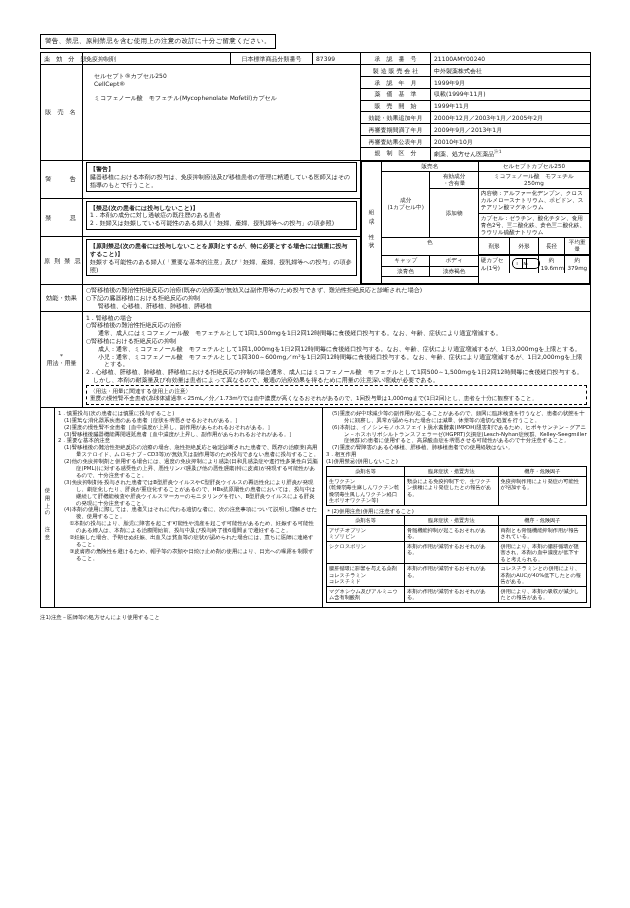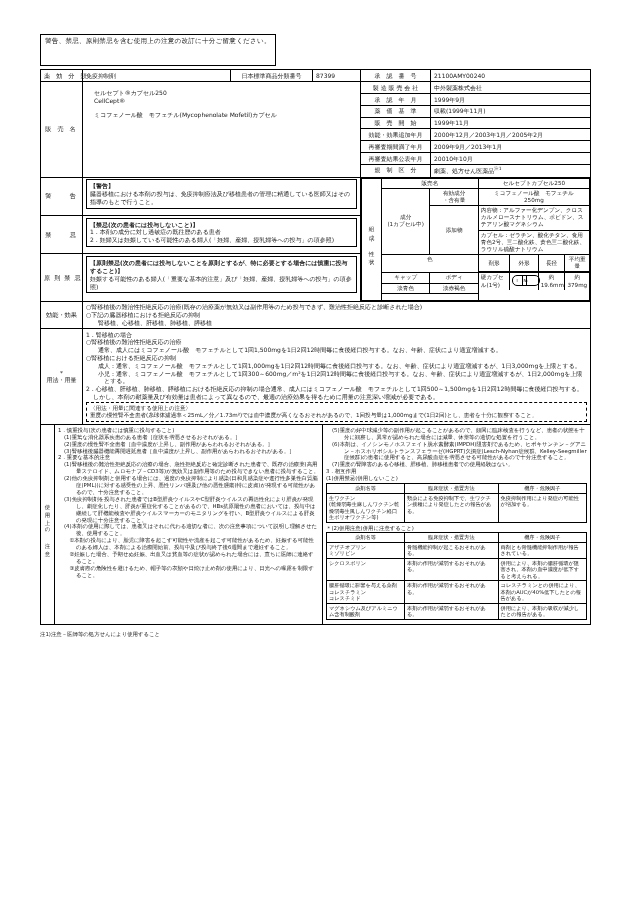--- a/index.html
+++ b/index.html
@@ -14,7 +14,7 @@
   
   .banner{
     border:1px solid #000;display:inline-block;
-    font-size:6.6px;line-height:1.25;padding:2px 4px 20px 4px;
+    font-size:6.6px;line-height:1.25;padding:2px 4px 3px 4px;
     margin-bottom:3px;letter-spacing:0.2px;
   }
 

